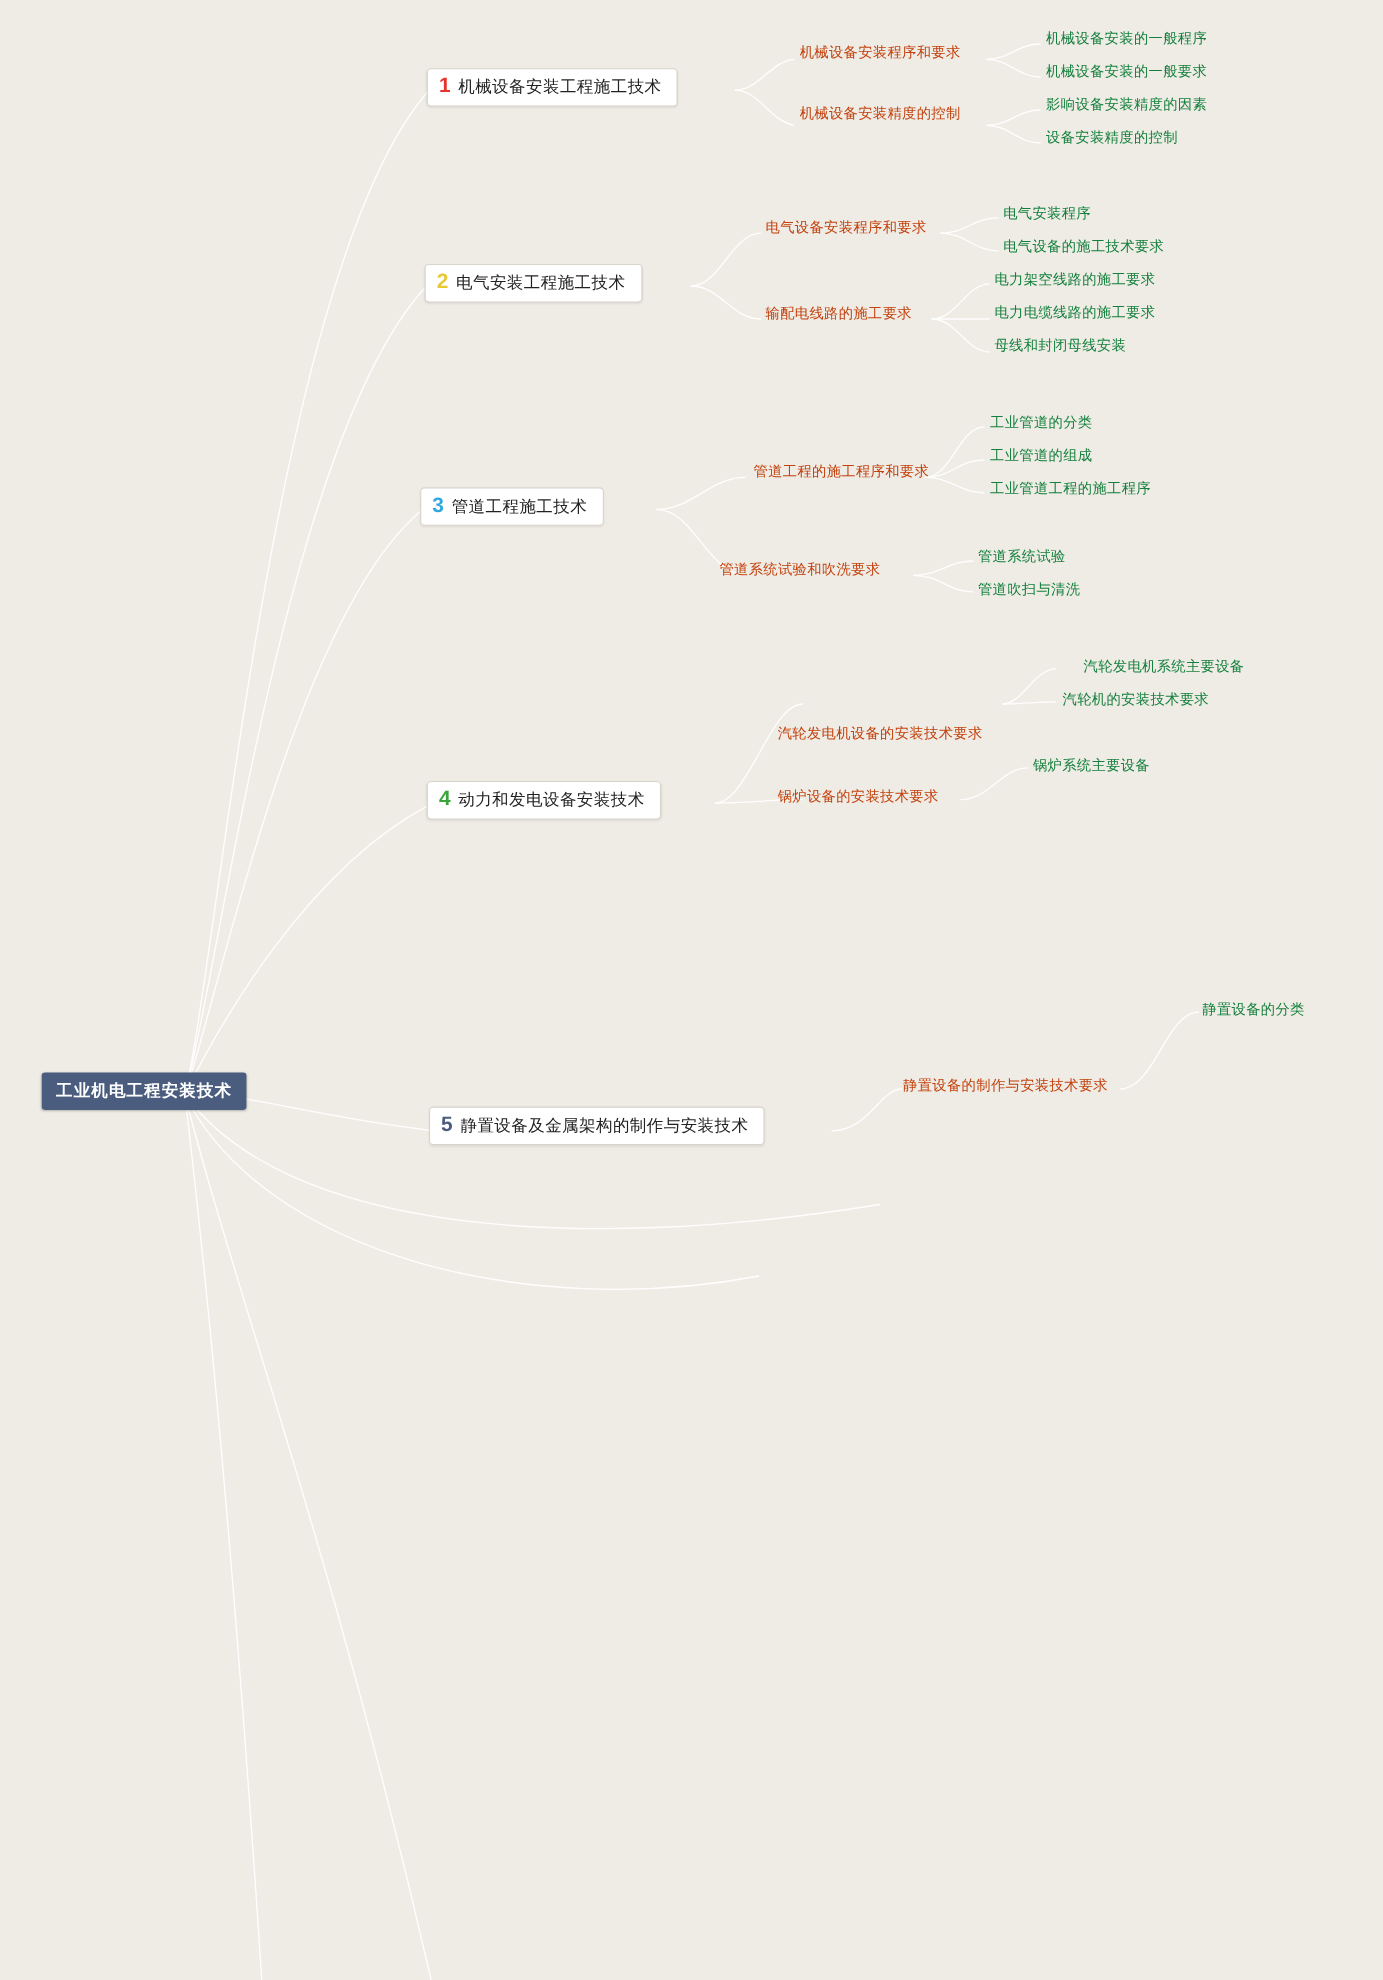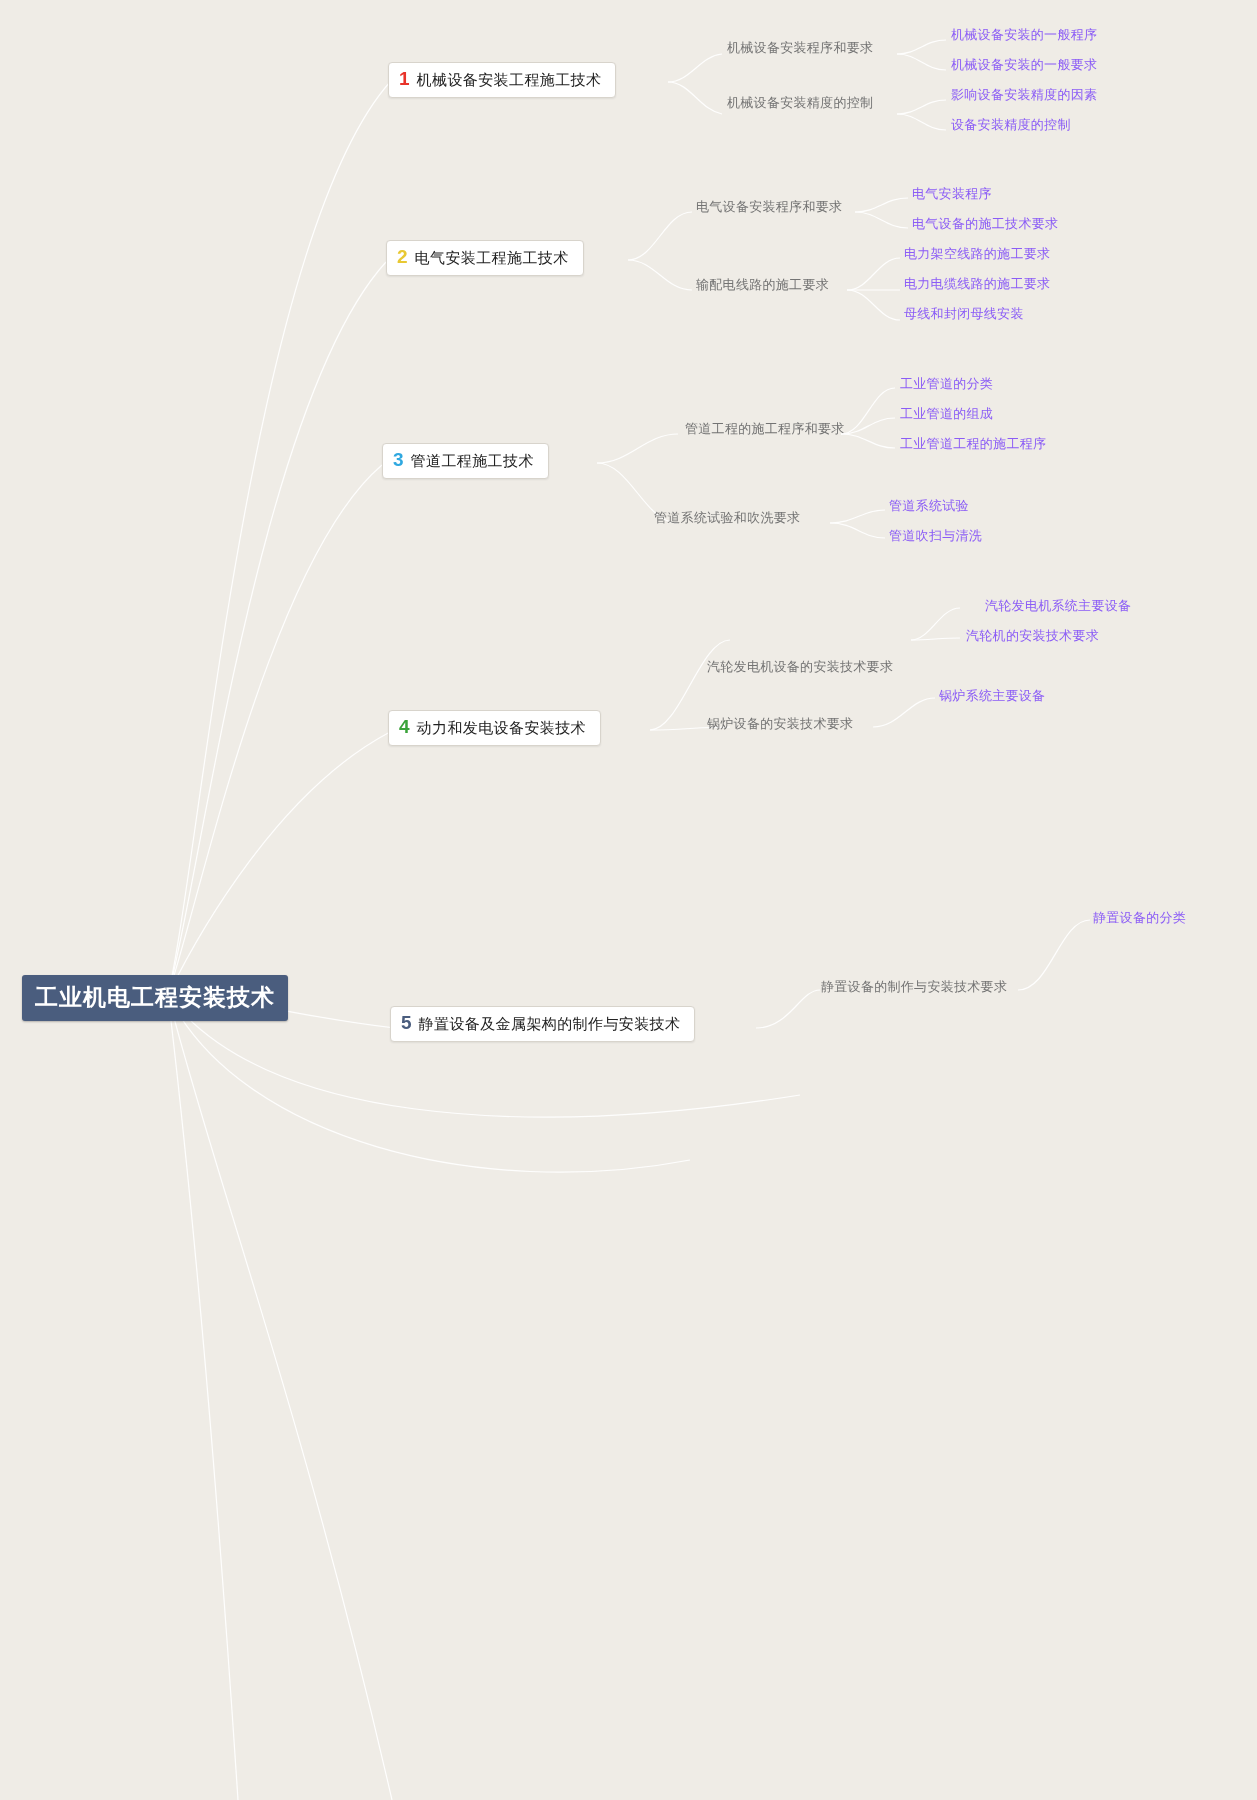--- a/index.html
+++ b/index.html
@@ -67,7 +67,7 @@
   
   .l3 {
     font-size: 13px;
-    color: #8b5cf6;
+    color: #15803d;
     letter-spacing: 0.3px;
   }
 </style>

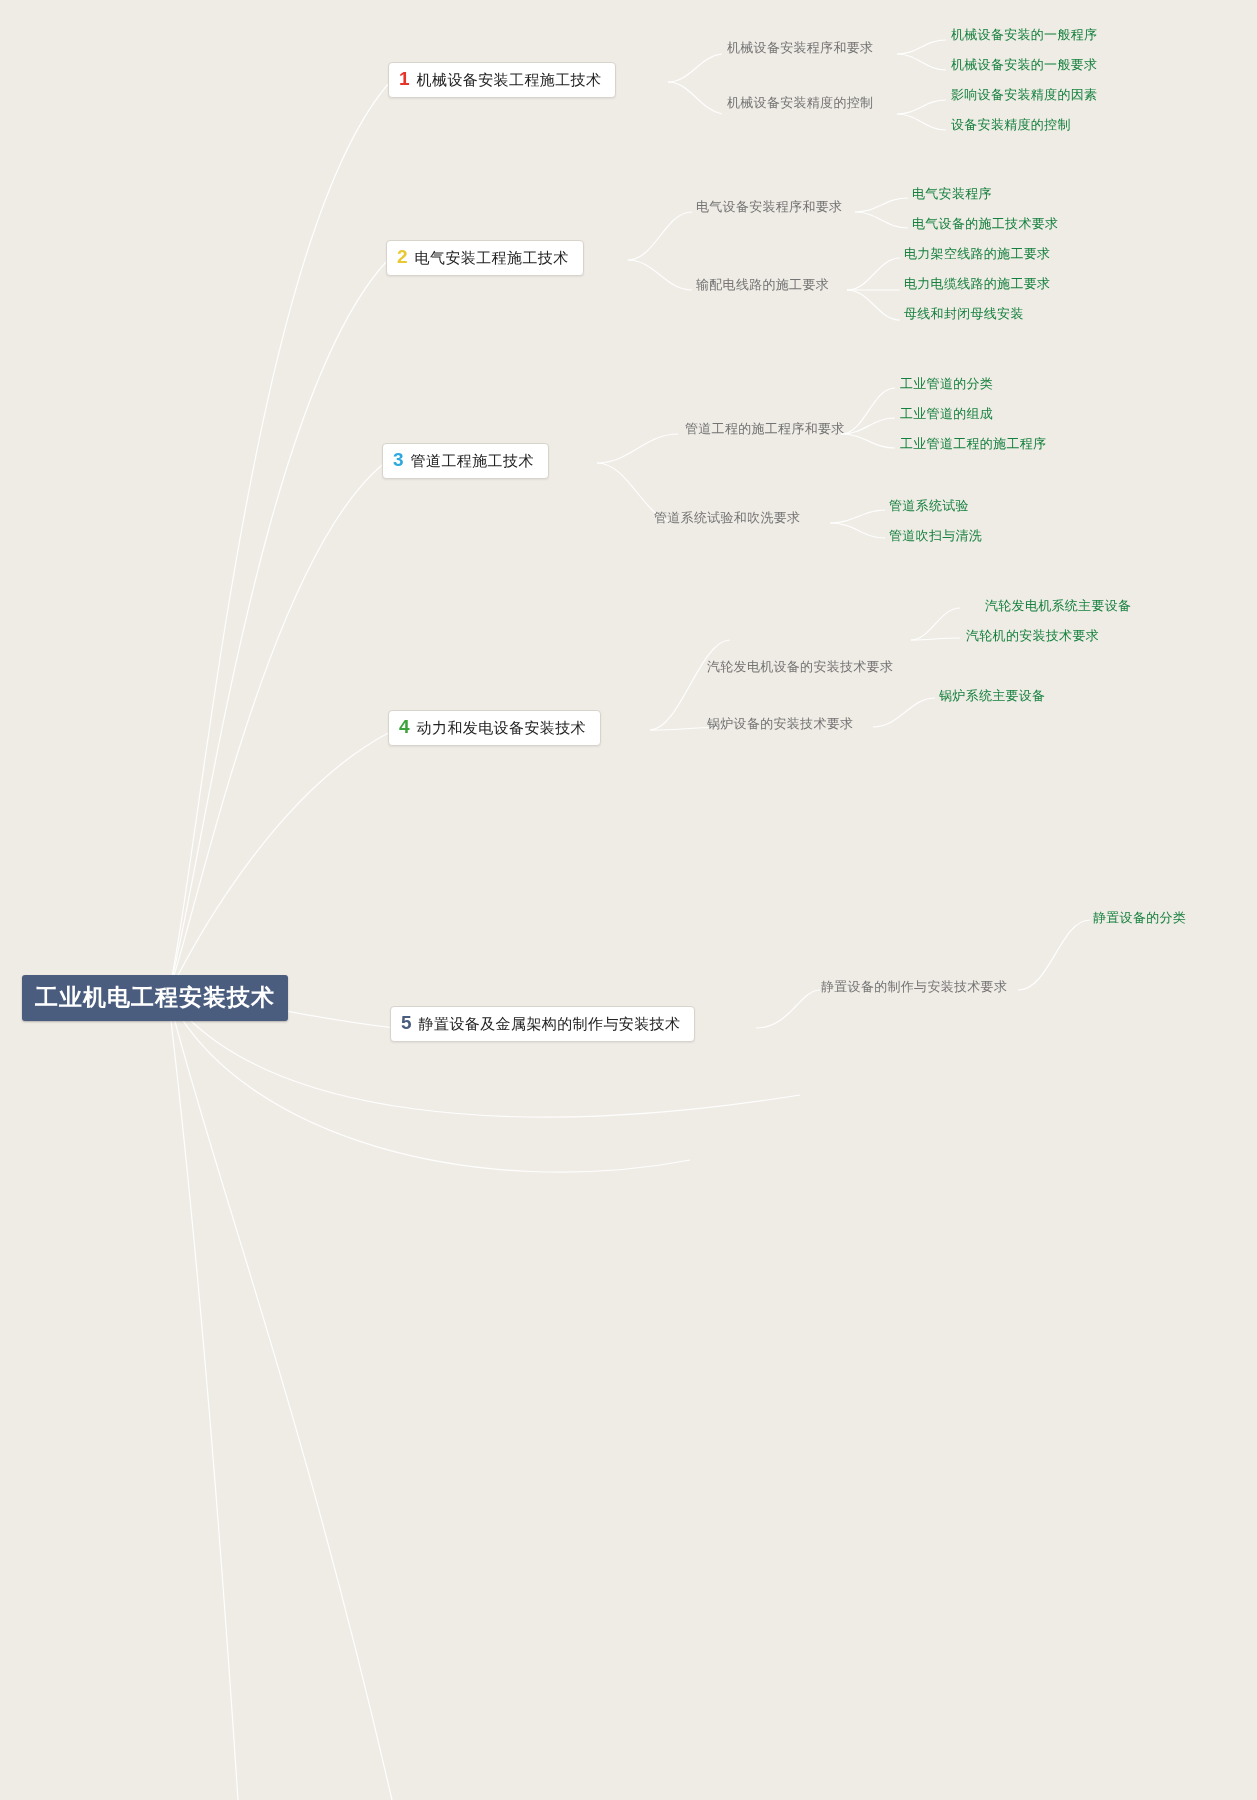--- a/index.html
+++ b/index.html
@@ -61,7 +61,7 @@
   
   .l2 {
     font-size: 13px;
-    color: #737373;
+    color: #c2410c;
     letter-spacing: 0.3px;
   }
   

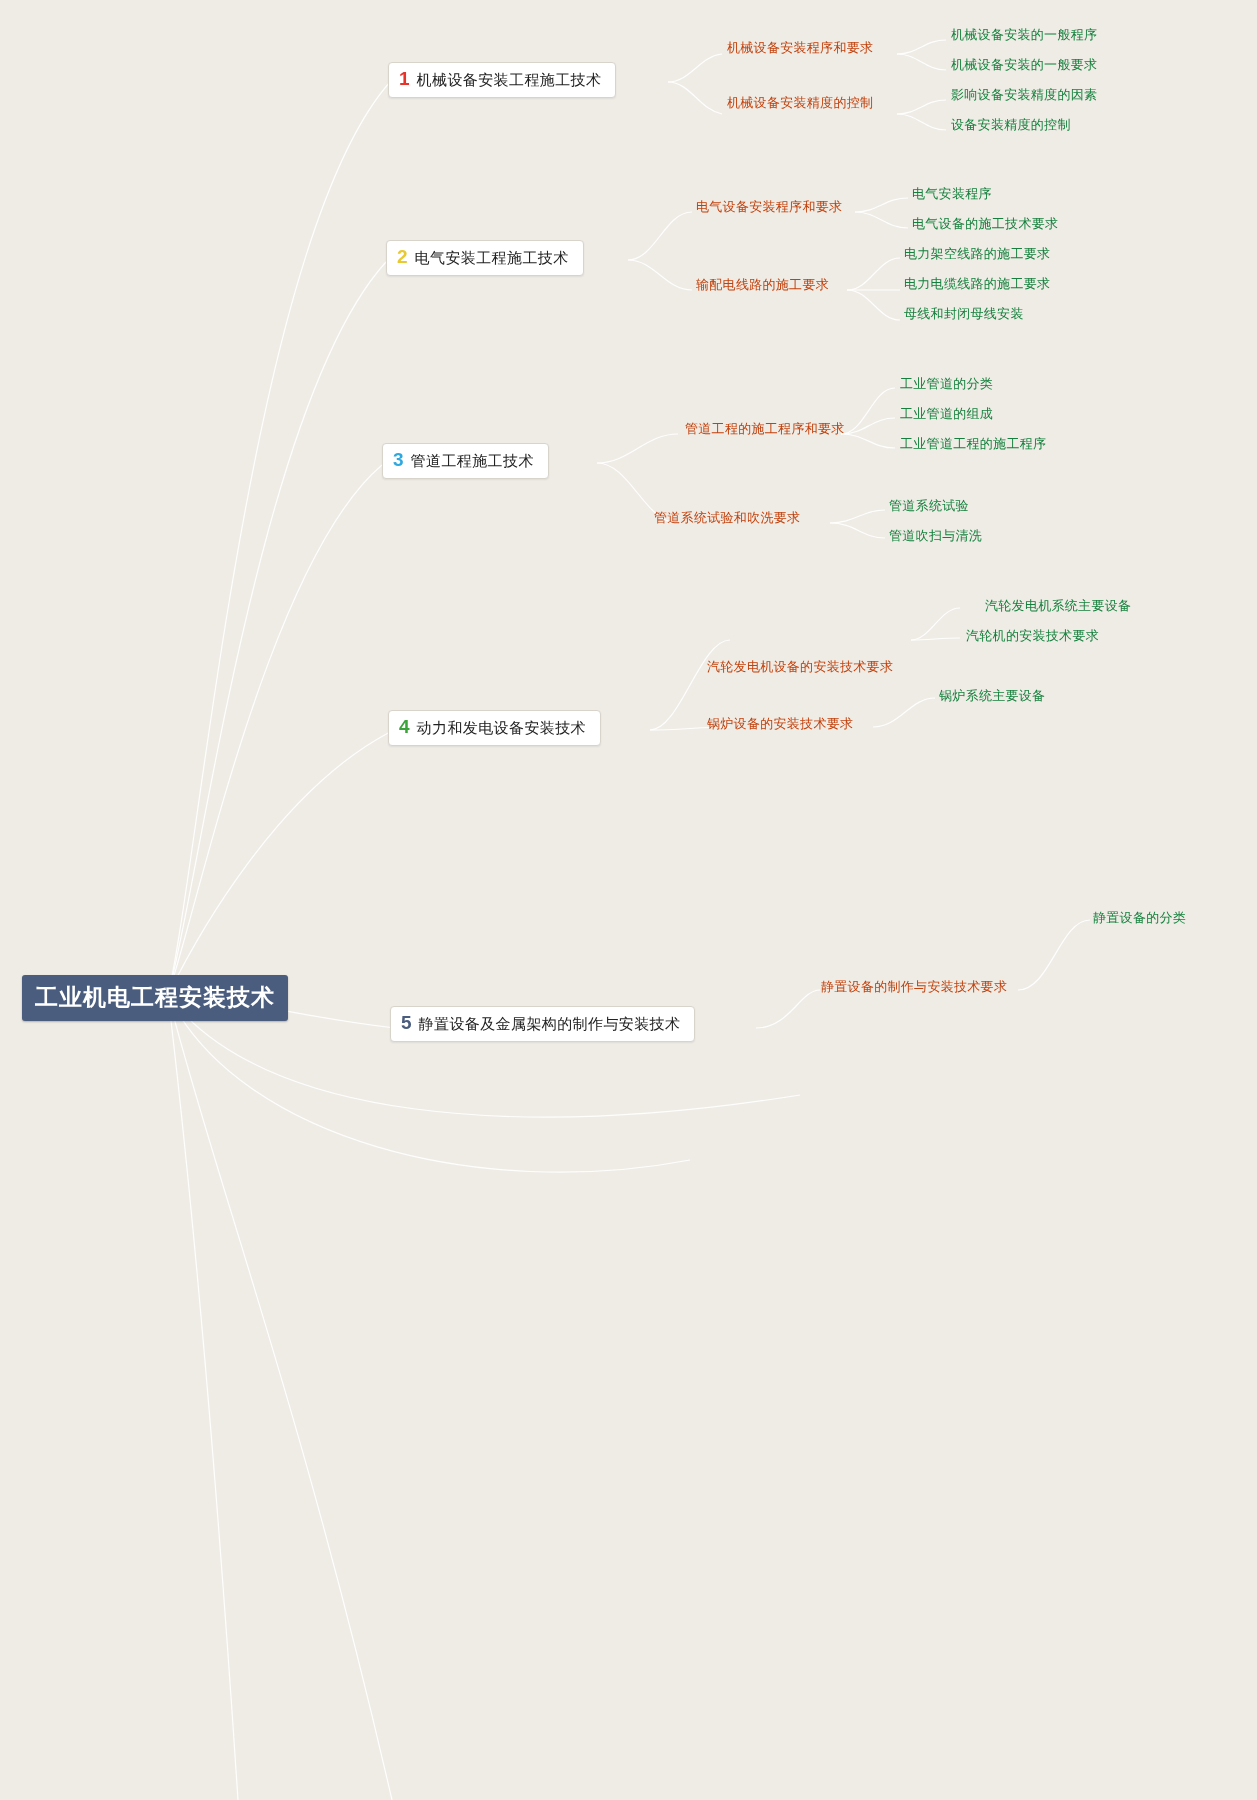--- a/index.html
+++ b/index.html
@@ -29,12 +29,13 @@
   .root {
     background: #4a5d7e;
     color: #ffffff;
-    font-size: 23px;
+    font-size: 15px;
     font-weight: bold;
     letter-spacing: 1px;
     padding: 7px 13px 8px 13px;
     border-radius: 3px;
     box-shadow: 0 1px 2px rgba(0,0,0,0.25);
+    margin-left: 16px;
   }
   
   .l1 {

